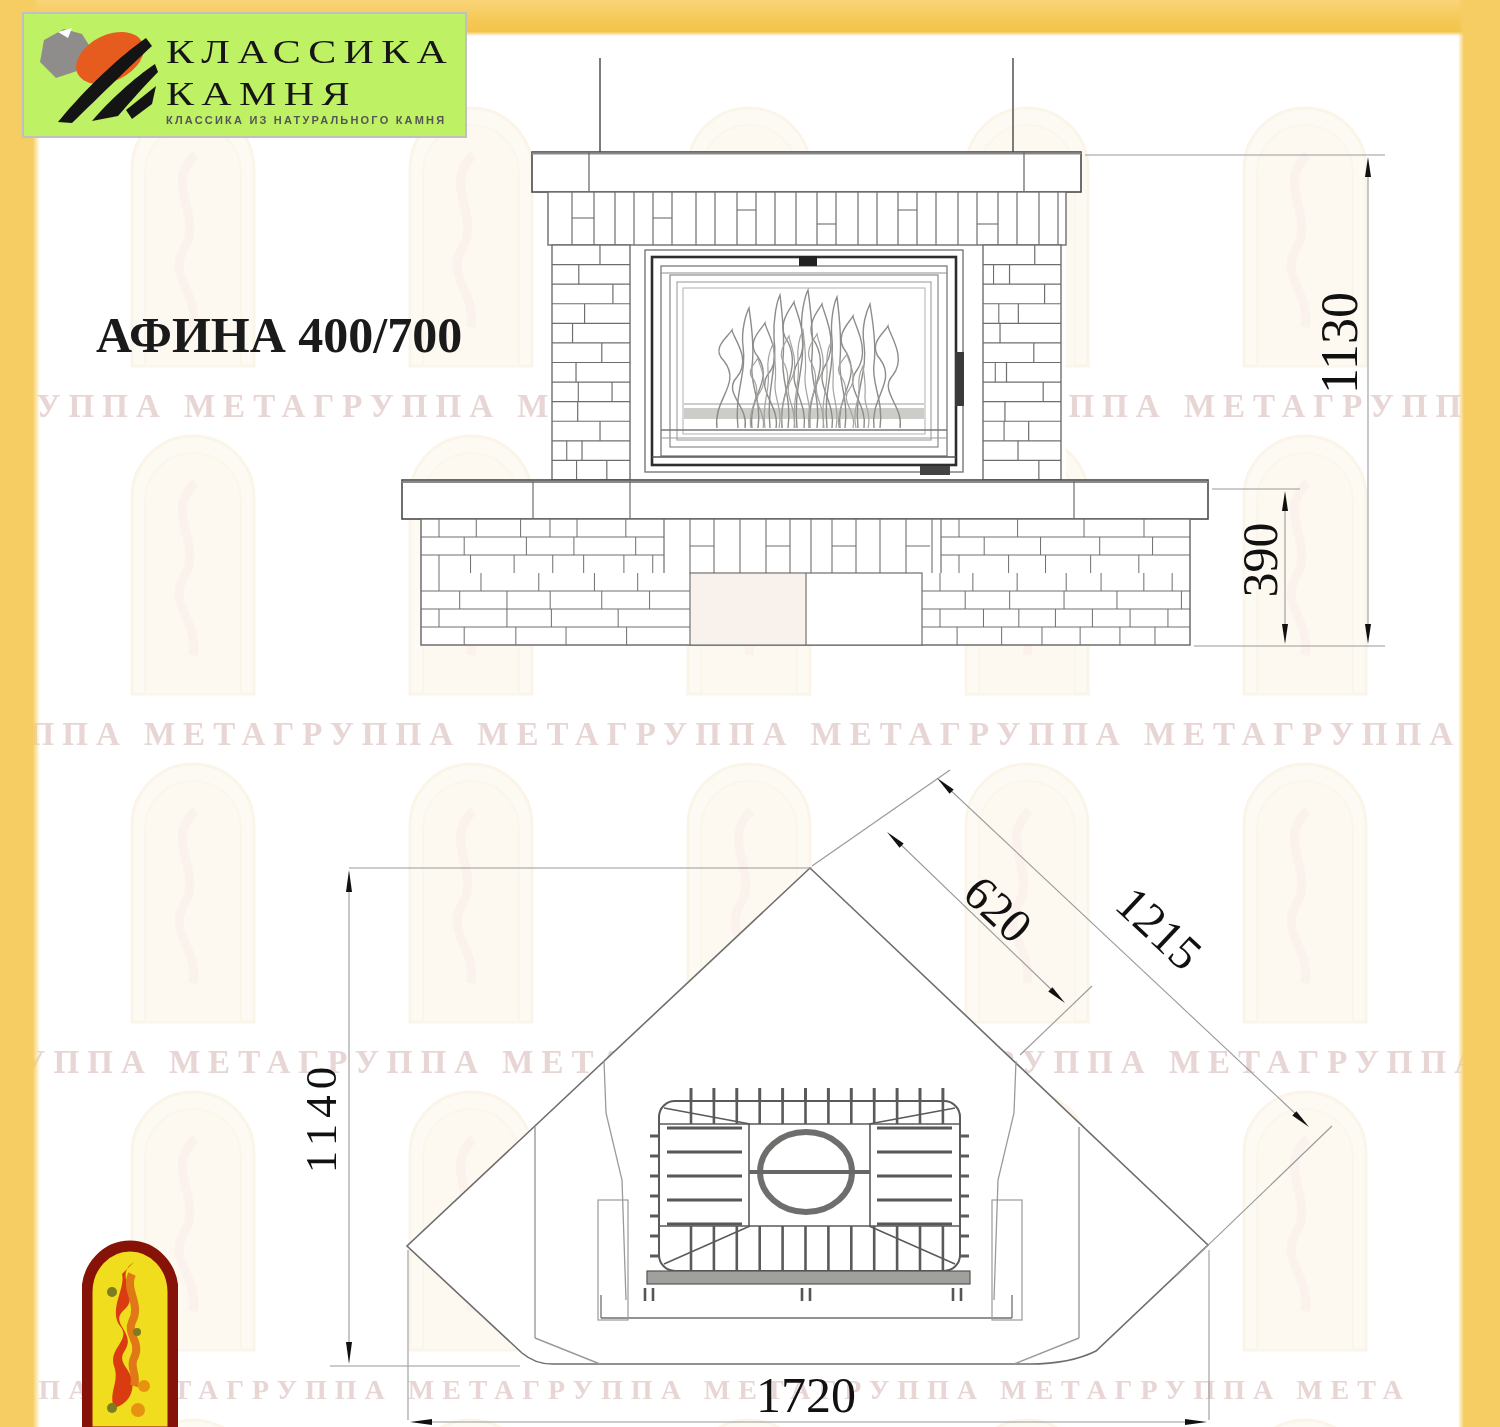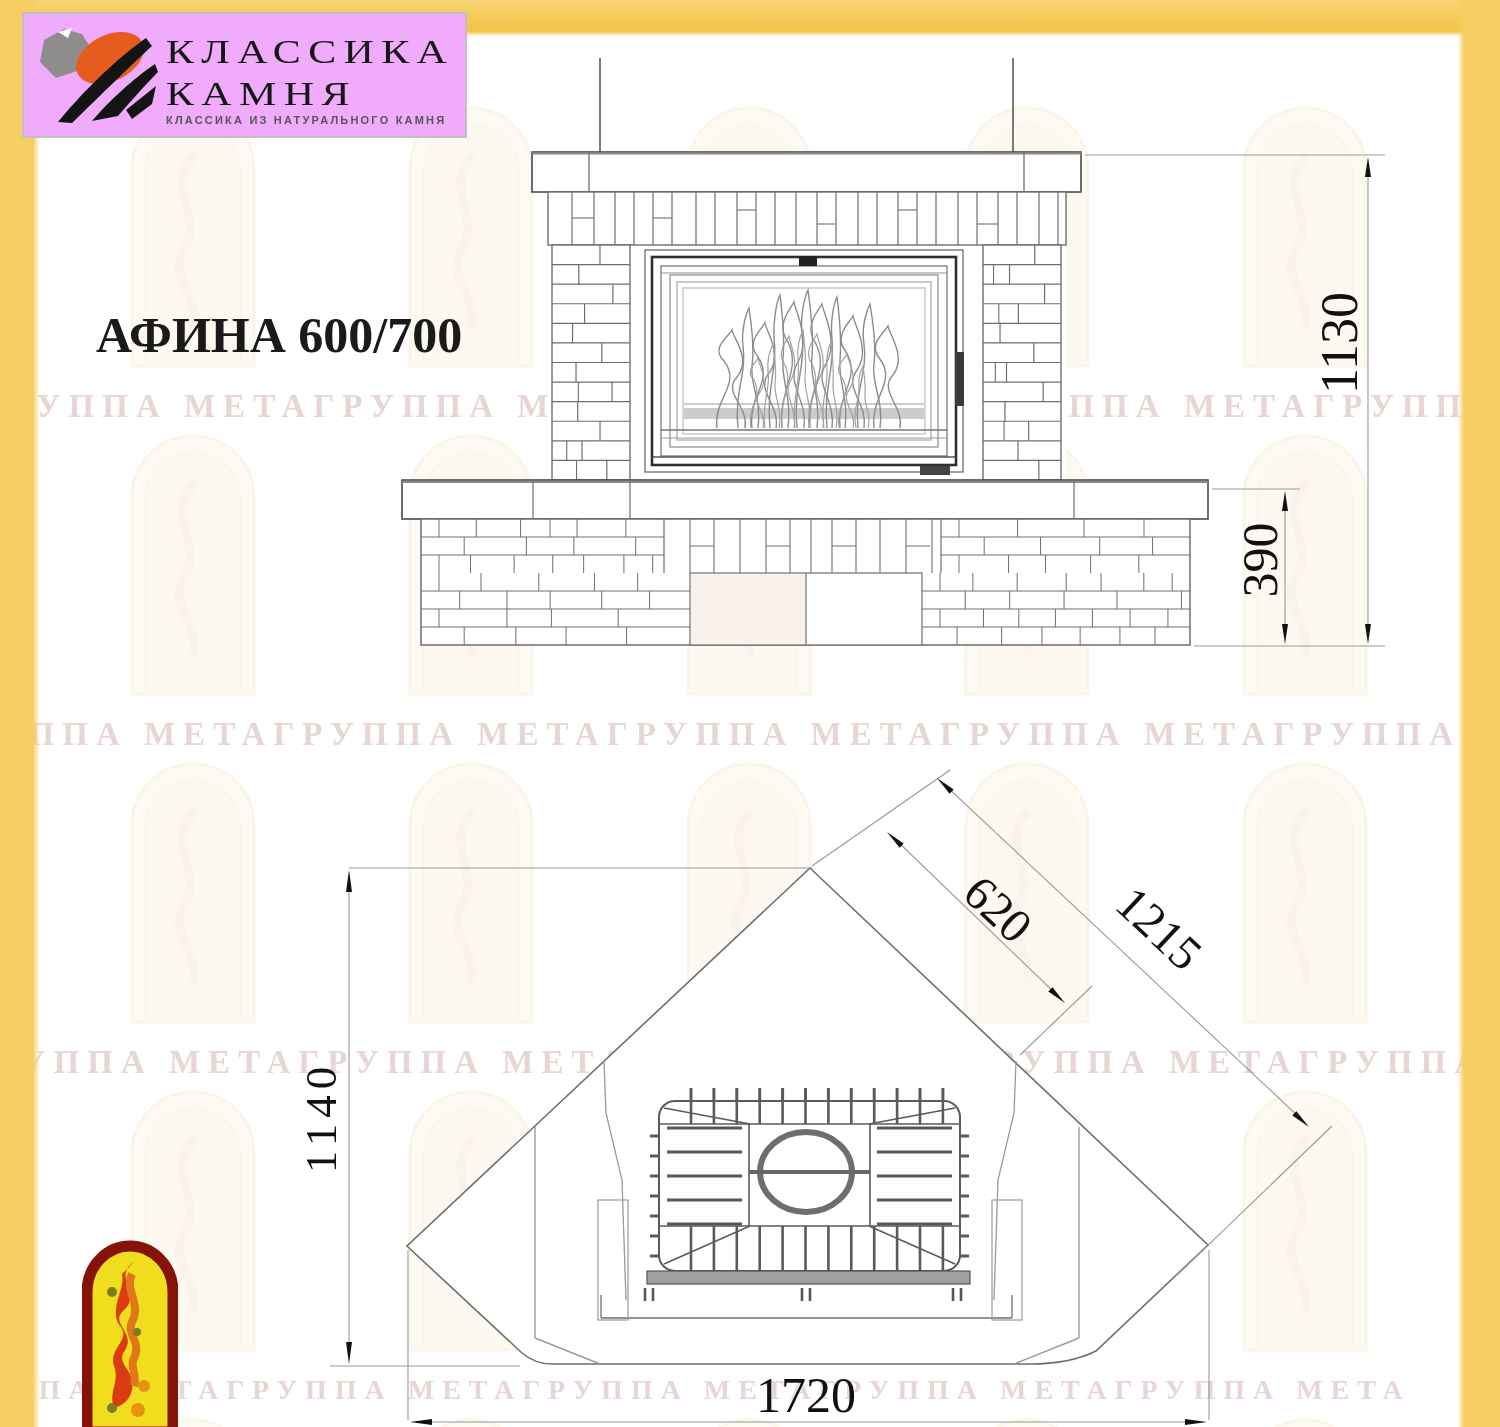--- a/index.html
+++ b/index.html
@@ -571,7 +571,7 @@
 <div class="abs" style="left:1458px;top:0;width:42px;height:1427px;z-index:3;
 background:linear-gradient(270deg,#f6cd62 86%,rgba(248,214,120,0));"></div>
 
-<div class="abs" style="left:22px;top:12px;width:441px;height:122px;z-index:4;background:#f0abfc;
+<div class="abs" style="left:22px;top:12px;width:441px;height:122px;z-index:4;background:#bef264;
 border:2px solid #c0c0c0;">
   <div class="abs" style="left:10px;top:12px;">
 <svg width="126" height="98" viewBox="0 0 126 98">

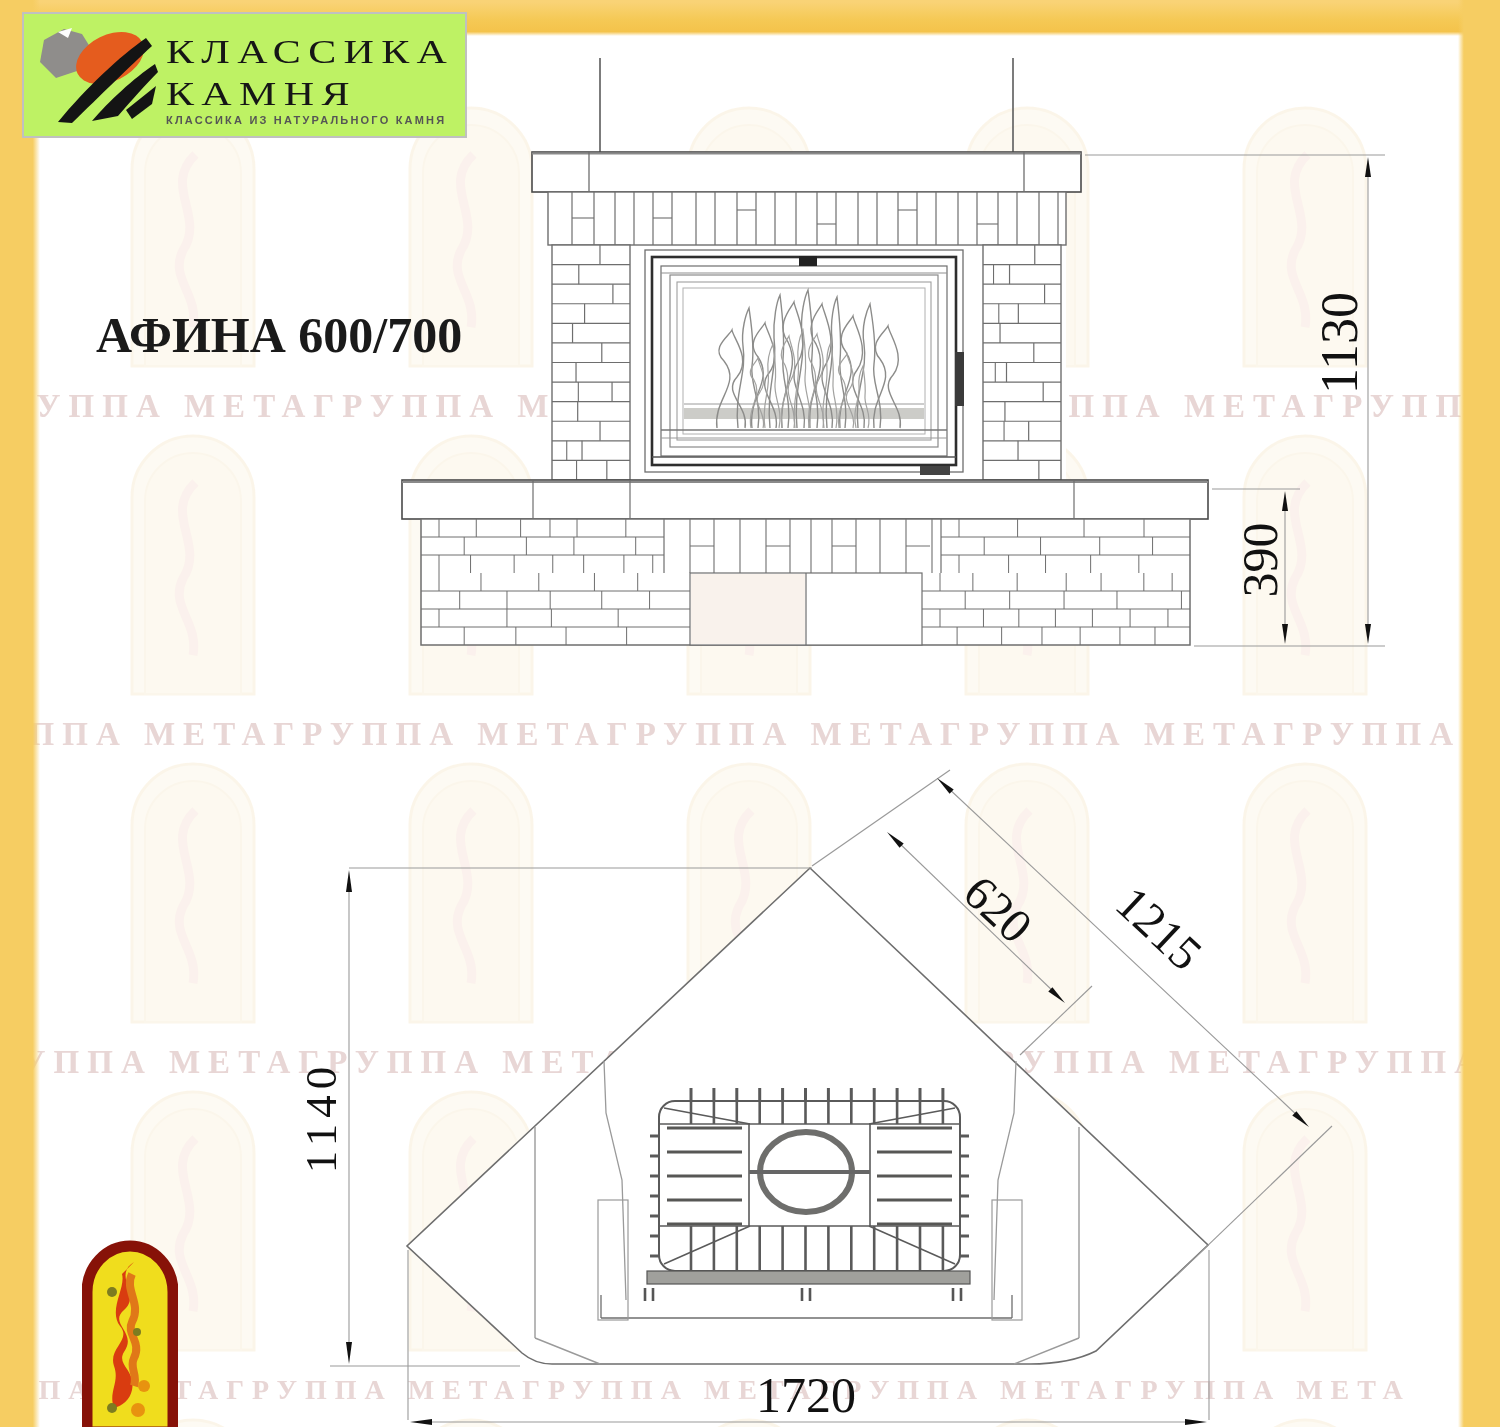--- a/index.html
+++ b/index.html
@@ -560,7 +560,7 @@
 </svg>
 
 <div class="abs" style="left:96px;top:306px;z-index:2;font-family:'Liberation Serif',serif;
-font-weight:bold;font-size:50px;color:#1a1a1a;letter-spacing:0px;">АФИНА 600/700</div>
+font-weight:bold;font-size:50px;color:#1a1a1a;letter-spacing:0px;">АФИНА 400/700</div>
 
 <div class="abs" style="left:0;top:0;width:1500px;height:36px;z-index:3;
 background:linear-gradient(#f9d376 6%,#f5c955 55%,#f4c34b 88%,rgba(244,205,100,0));"></div>

